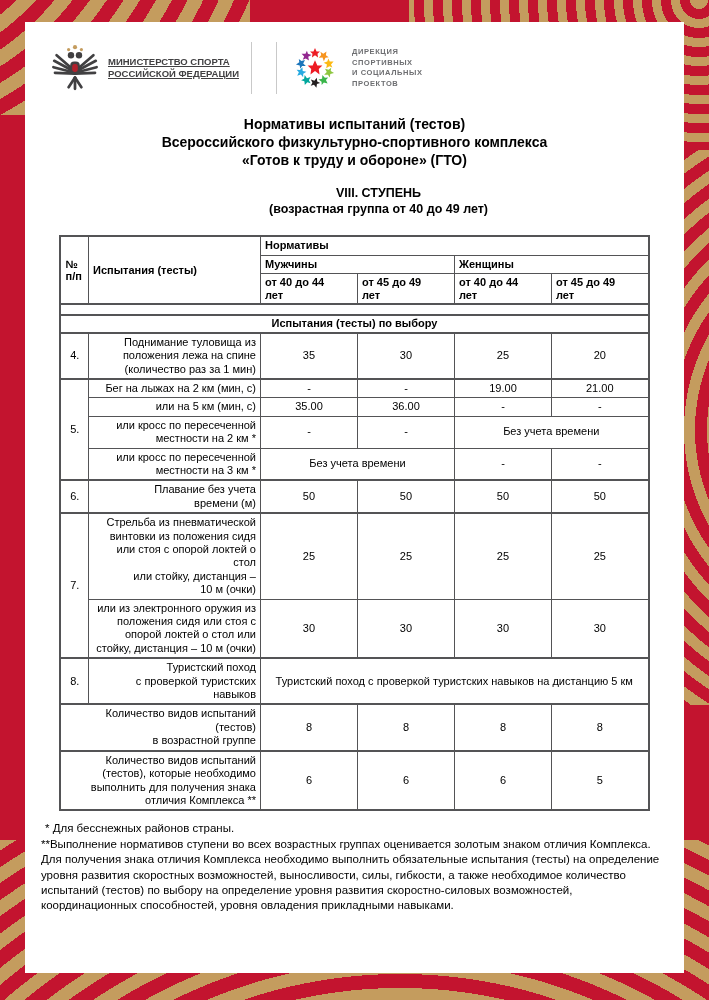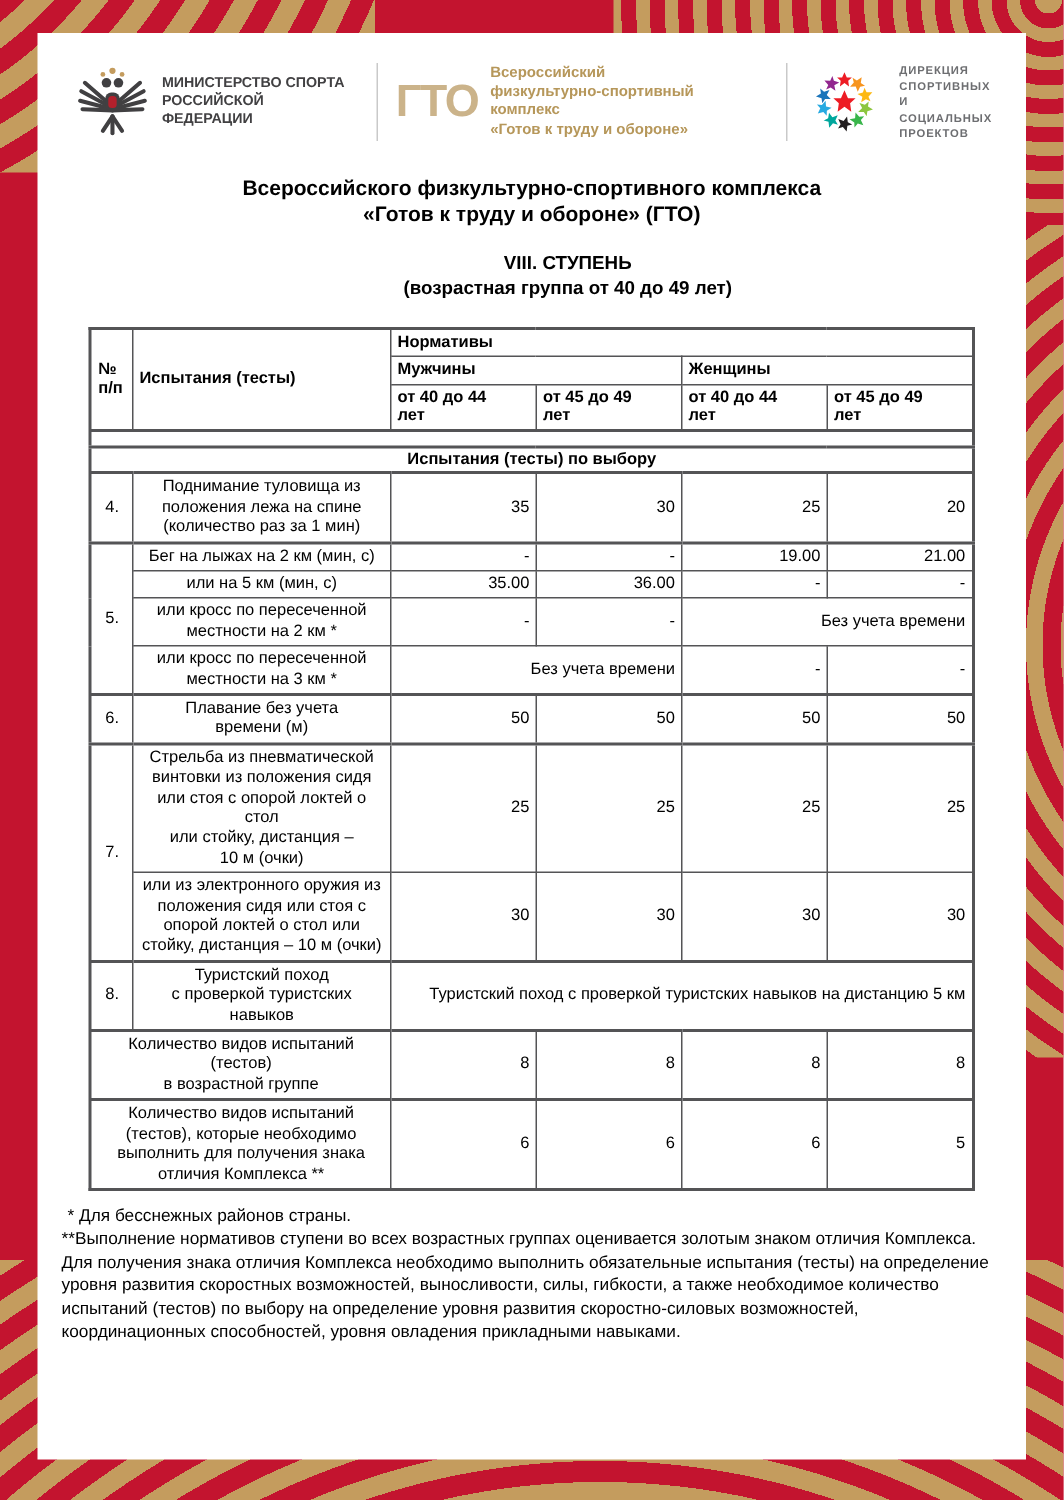--- a/index.html
+++ b/index.html
@@ -22,7 +22,7 @@
   
   .hdr { display:flex; align-items:center; padding:20px 14px 0 26px; }
   .logo-block { display:flex; align-items:center; }
-  .ministry-text { margin-left:9px; font-size:9.5px; font-weight:bold; color:#414042; line-height:1.25; white-space:pre-line; }
+  .ministry-text { margin-left:9px; font-size:9.5px; font-weight:bold; color:#414042; line-height:1.25; white-space:pre-line;text-decoration:underline; }
   .vdiv { width:1px; height:52px; background:#C9C9C9; margin:0 12px; flex:none; }
   .gto-letters { font-size:30px; font-weight:bold; color:#CBB38A; letter-spacing:-1px; line-height:1; }
   .gto-text { margin-left:8px; font-size:10px; font-weight:bold; color:#B6975A; line-height:1.25; white-space:pre-line; }

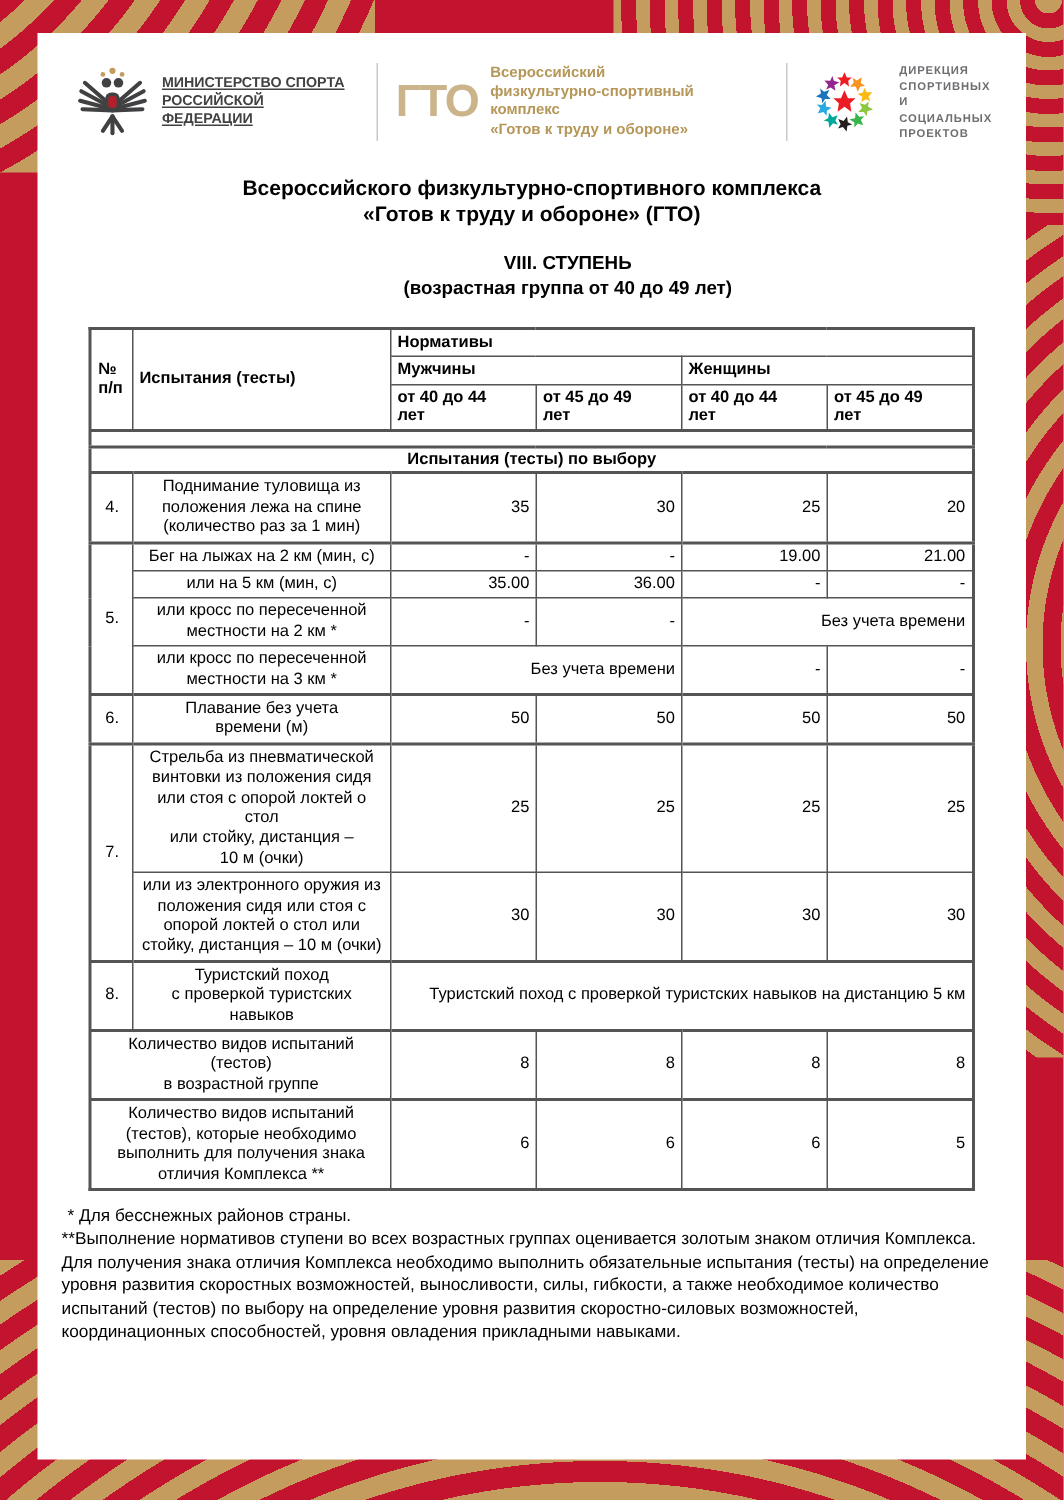--- a/index.html
+++ b/index.html
@@ -91,12 +91,6 @@
 
       <div class="vdiv"></div>
 
-      <div class="logo-block">
-        <div class="gto-letters">ГТО</div>
-        <div class="gto-text">Всероссийский
-физкультурно-спортивный комплекс
-«Готов к труду и обороне»</div>
-      </div>
 
       <div class="vdiv"></div>
 

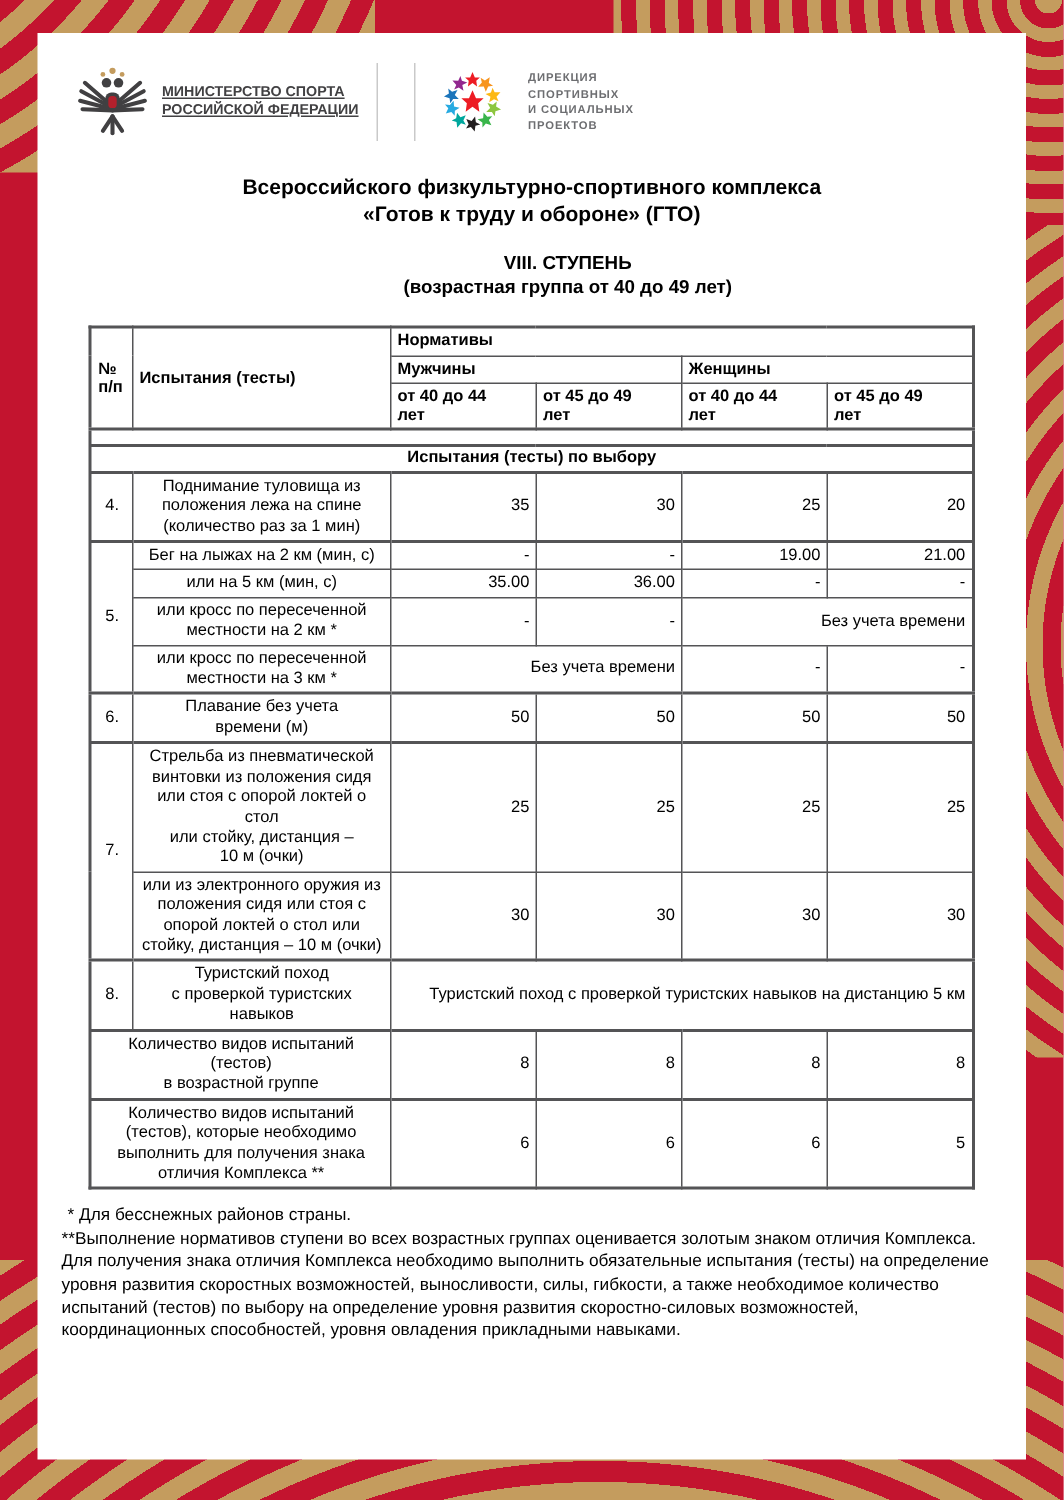--- a/index.html
+++ b/index.html
@@ -141,6 +141,7 @@
 
     <div class="title-wrap">
       <div class="title-main">
+        <div>Нормативы испытаний (тестов)</div>
         <div>Всероссийского физкультурно-спортивного комплекса</div>
         <div>«Готов к труду и обороне» (ГТО)</div>
       </div>

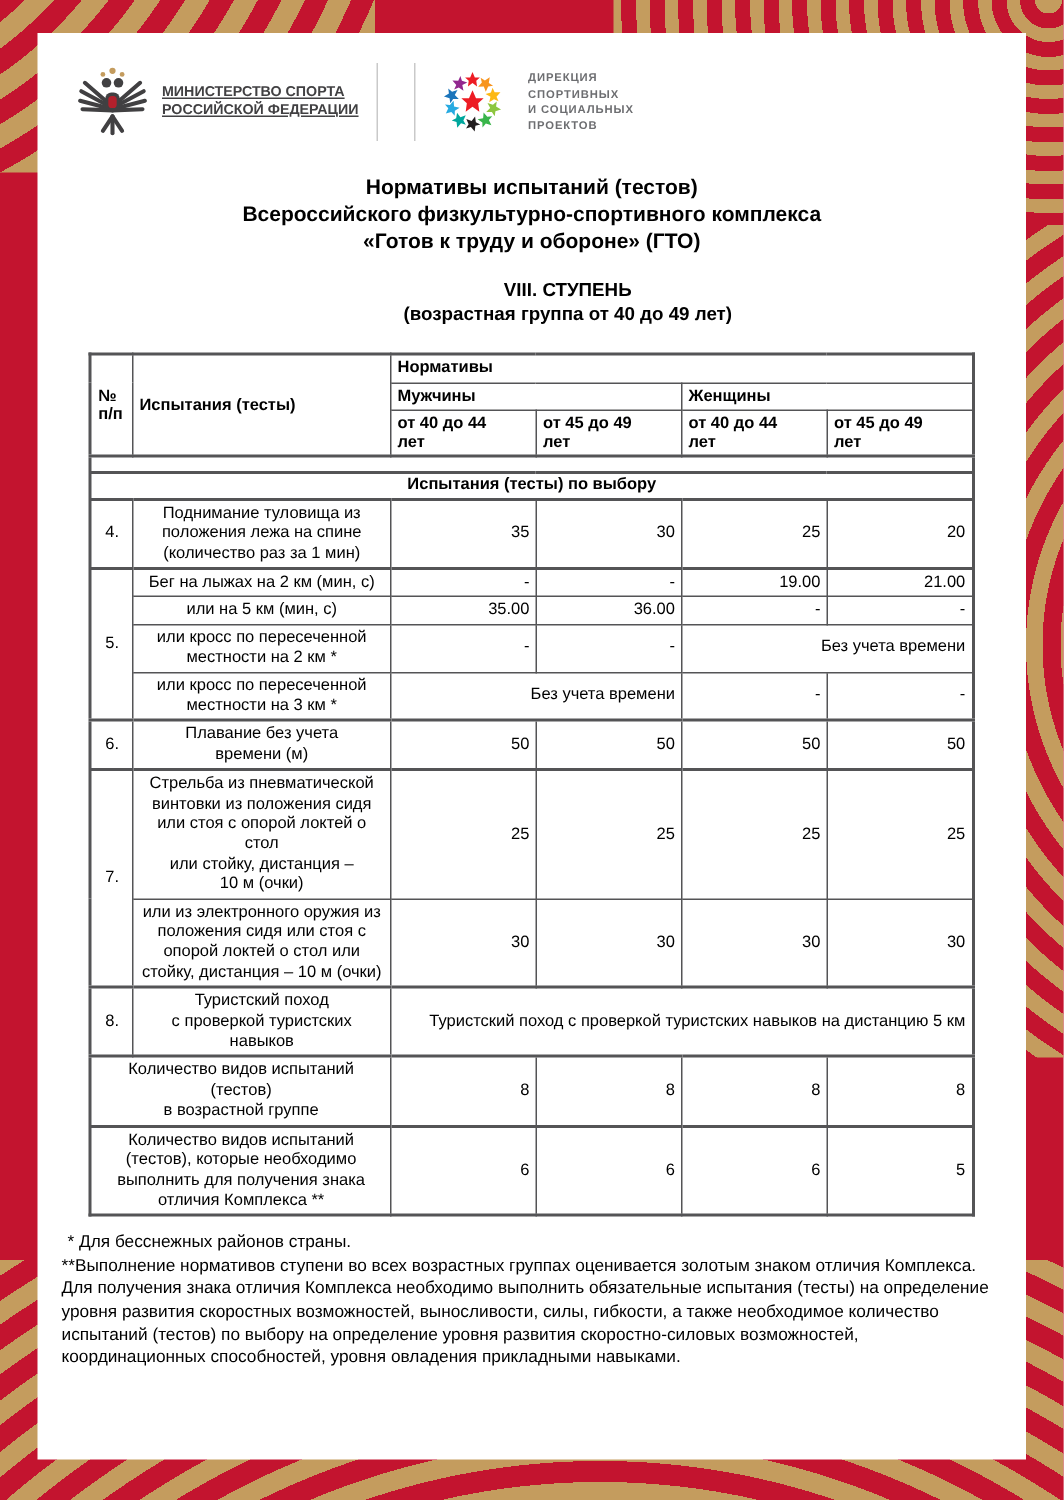--- a/index.html
+++ b/index.html
@@ -38,7 +38,7 @@
   td { border:1px solid #545456; padding:2px 4px; vertical-align:middle; line-height:1.22; }
   tr.grp > td { border-top-width:2px; }
   .hc { font-weight:bold; }
-  .name { text-align:center; white-space:pre-line; }
+  .name { text-align:right; white-space:pre-line; }
   .num { text-align:center; }
   .val { text-align:right; }
   .sec td { font-weight:bold; text-align:center; padding:1px 2px;margin-left:29px; }

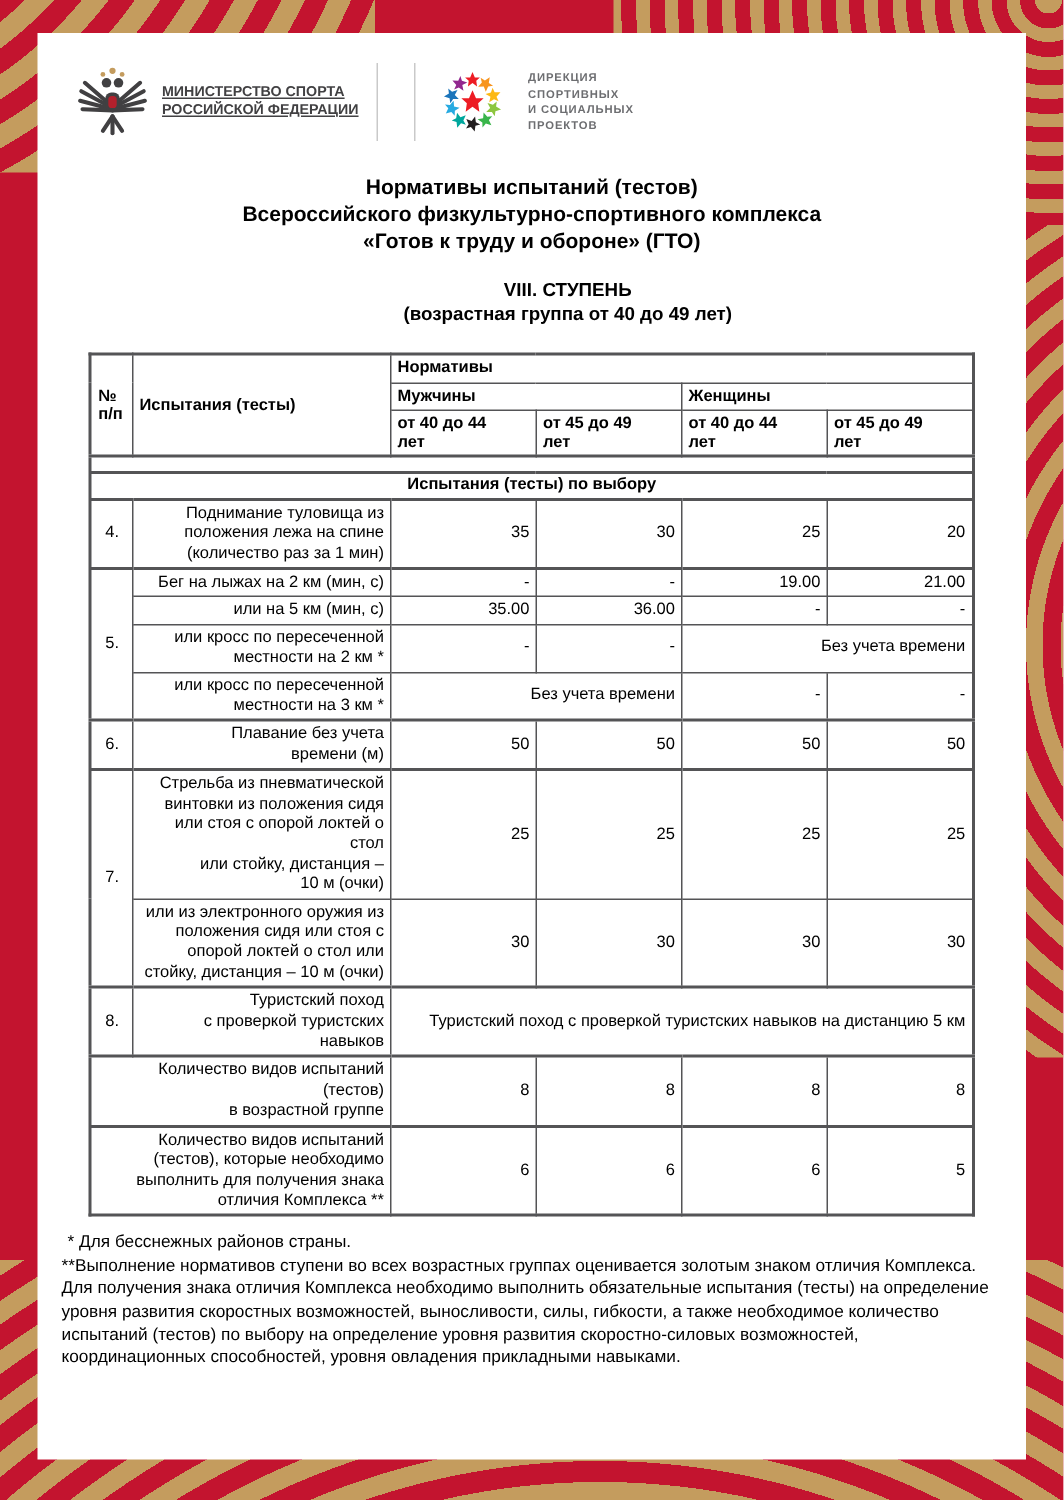--- a/index.html
+++ b/index.html
@@ -40,7 +40,7 @@
   .hc { font-weight:bold; }
   .name { text-align:right; white-space:pre-line; }
   .num { text-align:center; }
-  .val { text-align:right; }
+  .val { text-align:center; }
   .sec td { font-weight:bold; text-align:center; padding:1px 2px;margin-left:29px; }
   .gap td { height:9px; padding:0; }
   .ages { line-height:1.15; white-space:pre-line; }

